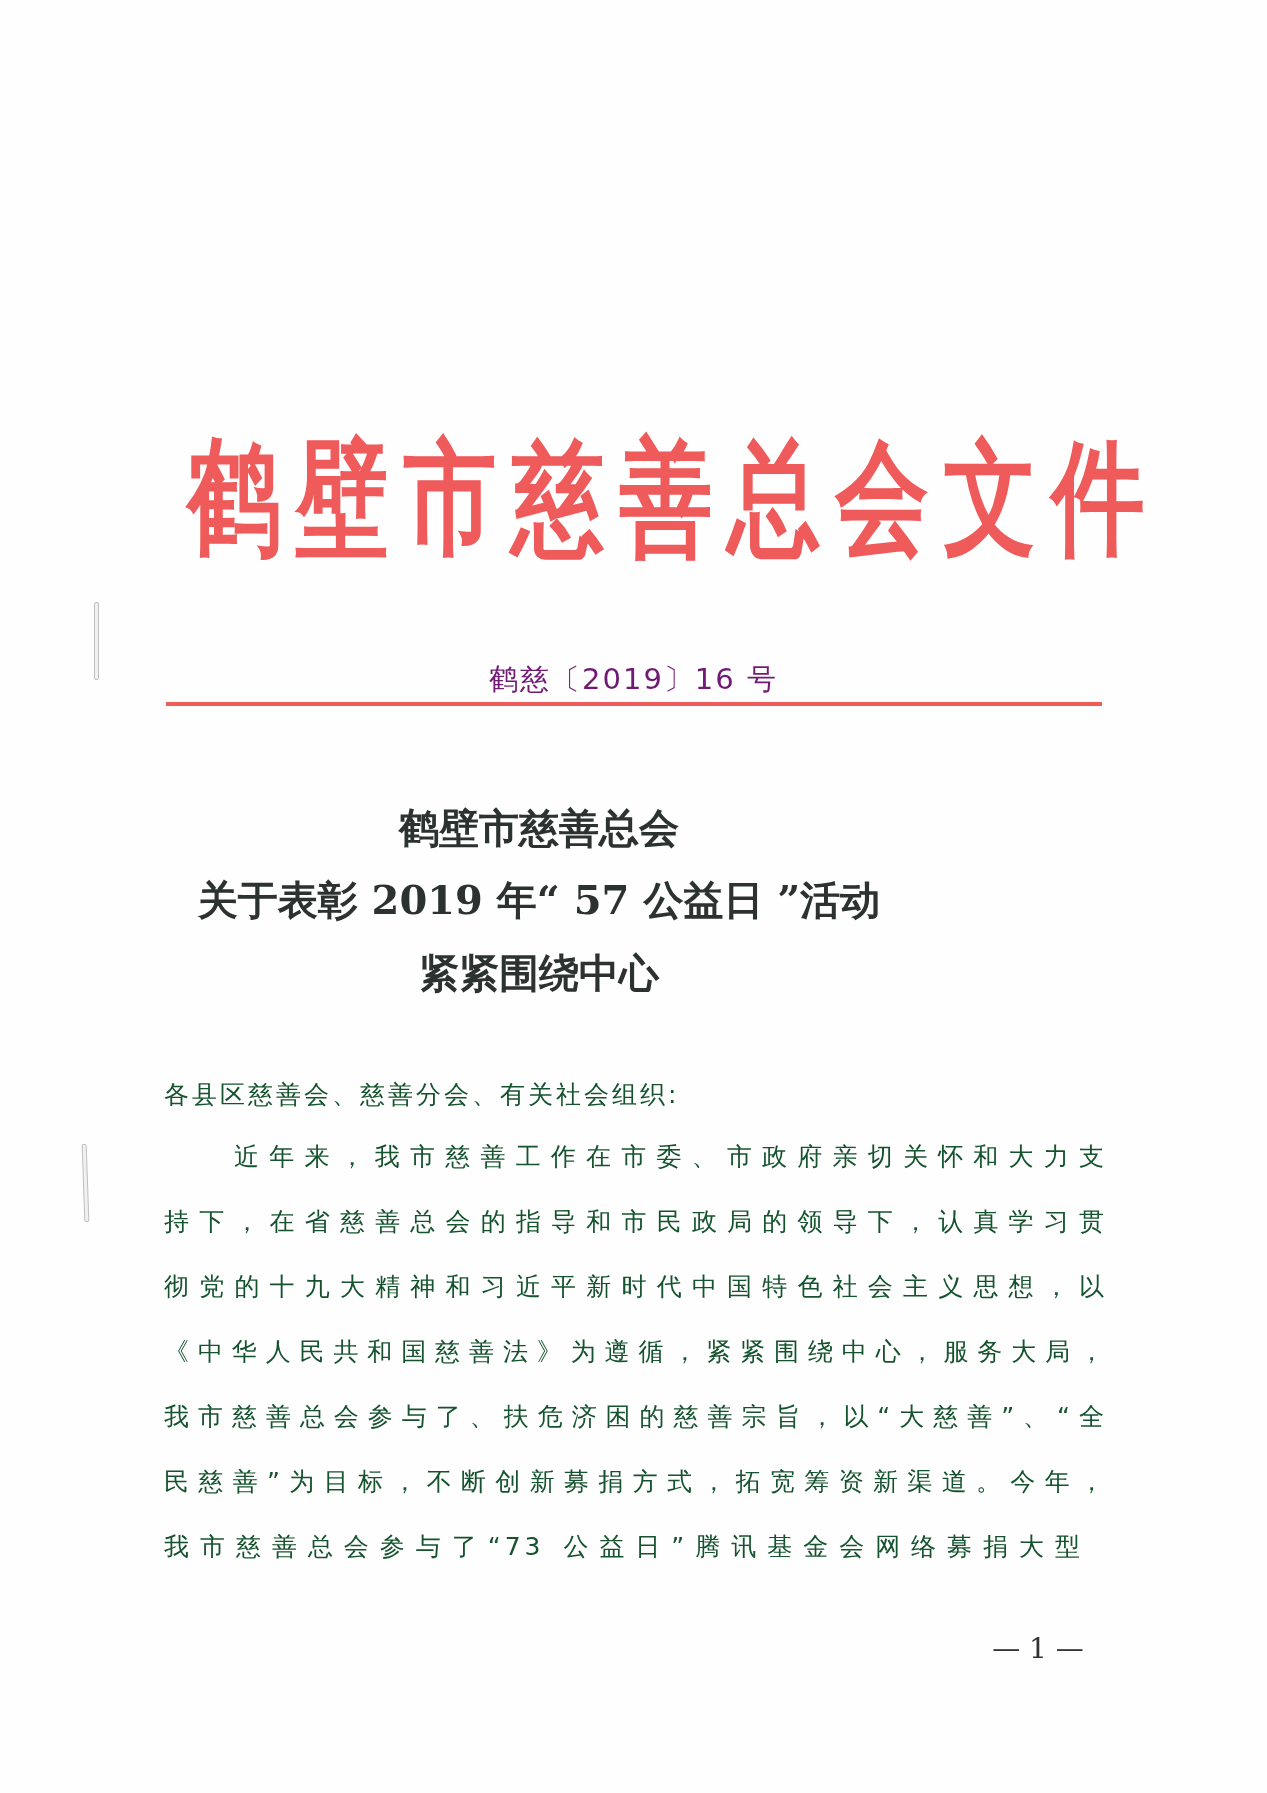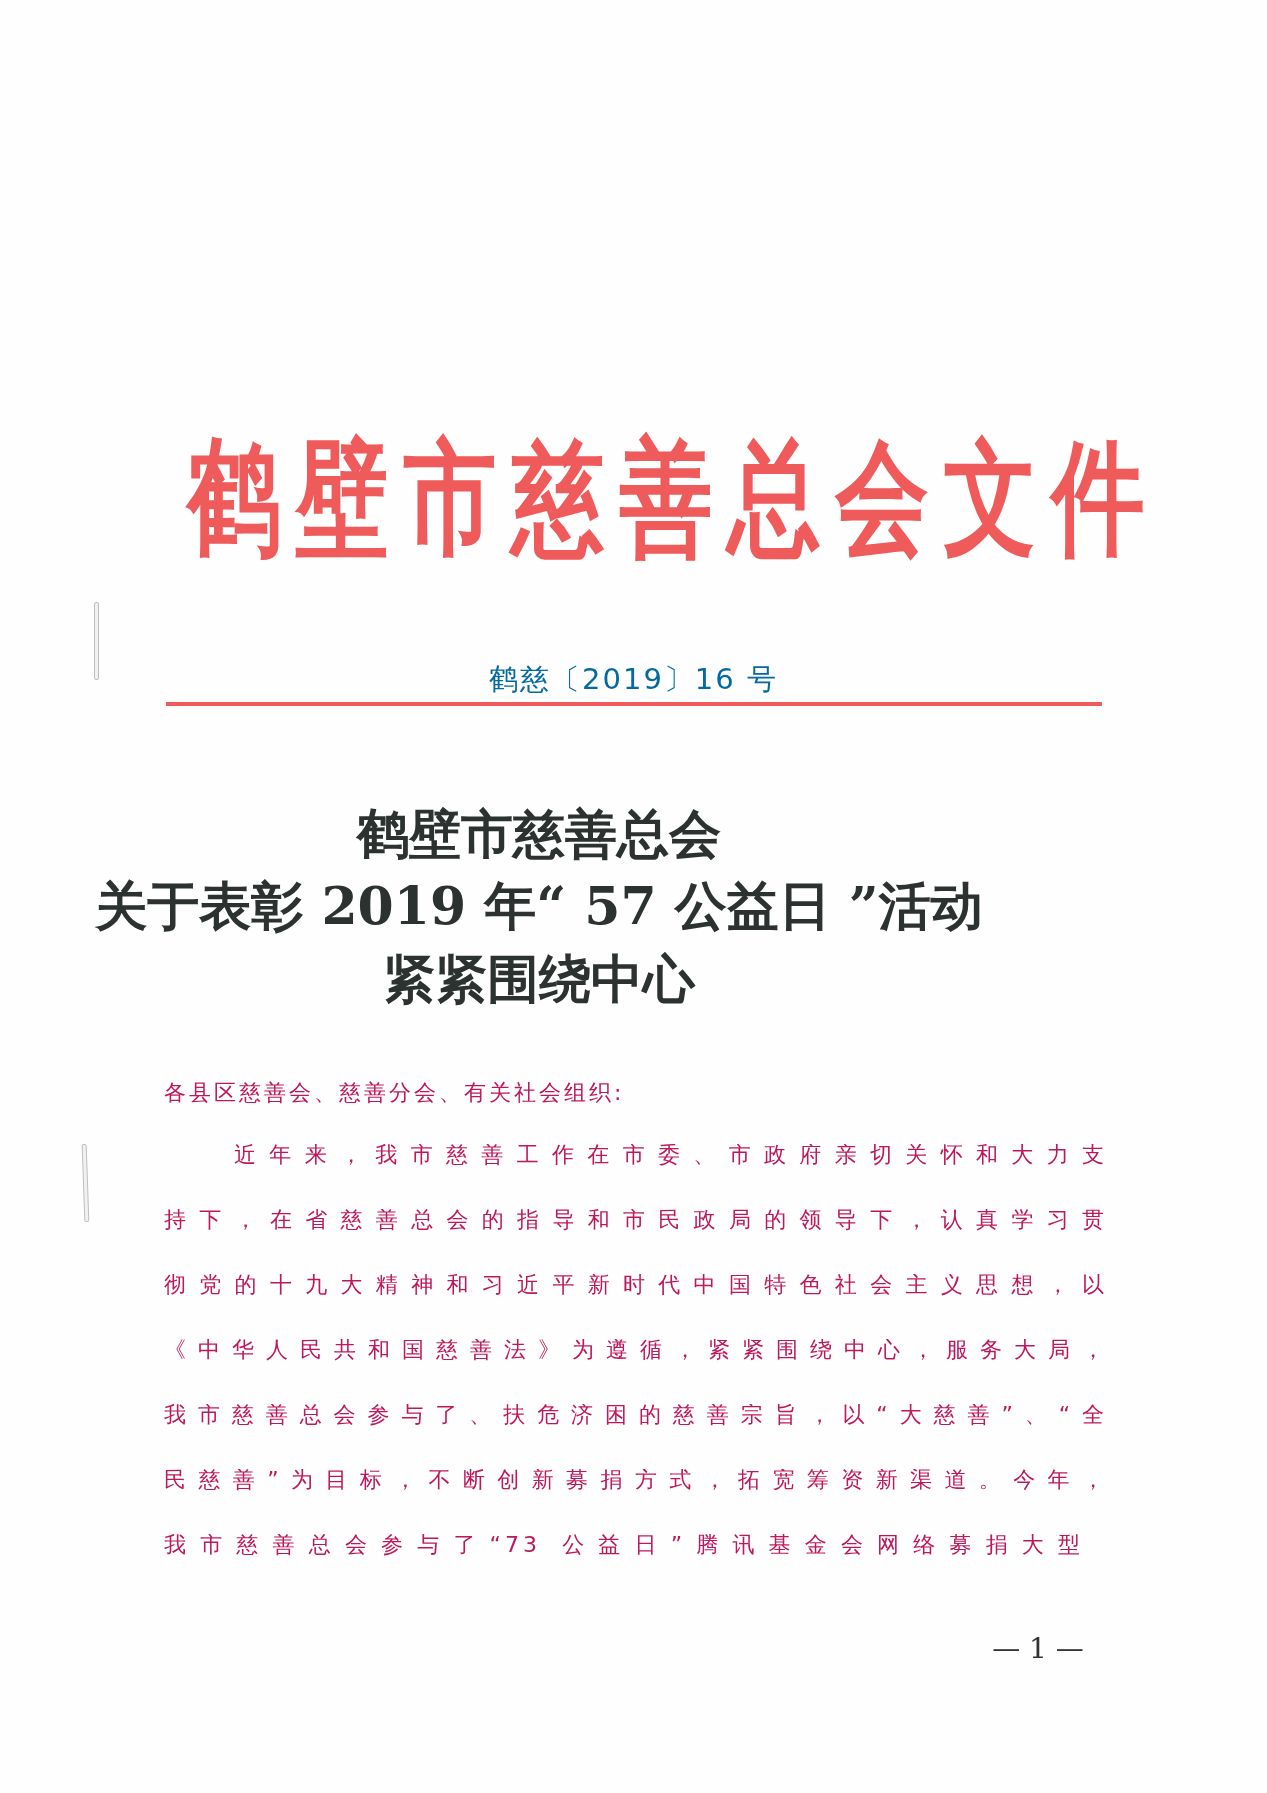--- a/index.html
+++ b/index.html
@@ -54,7 +54,7 @@
       text-align: center;
       font-family: "DejaVu Sans", sans-serif;
       font-size: 29px;
-      color: #0369a1;
+      color: #701a75;
       letter-spacing: 2px;
     }
     .red-rule {

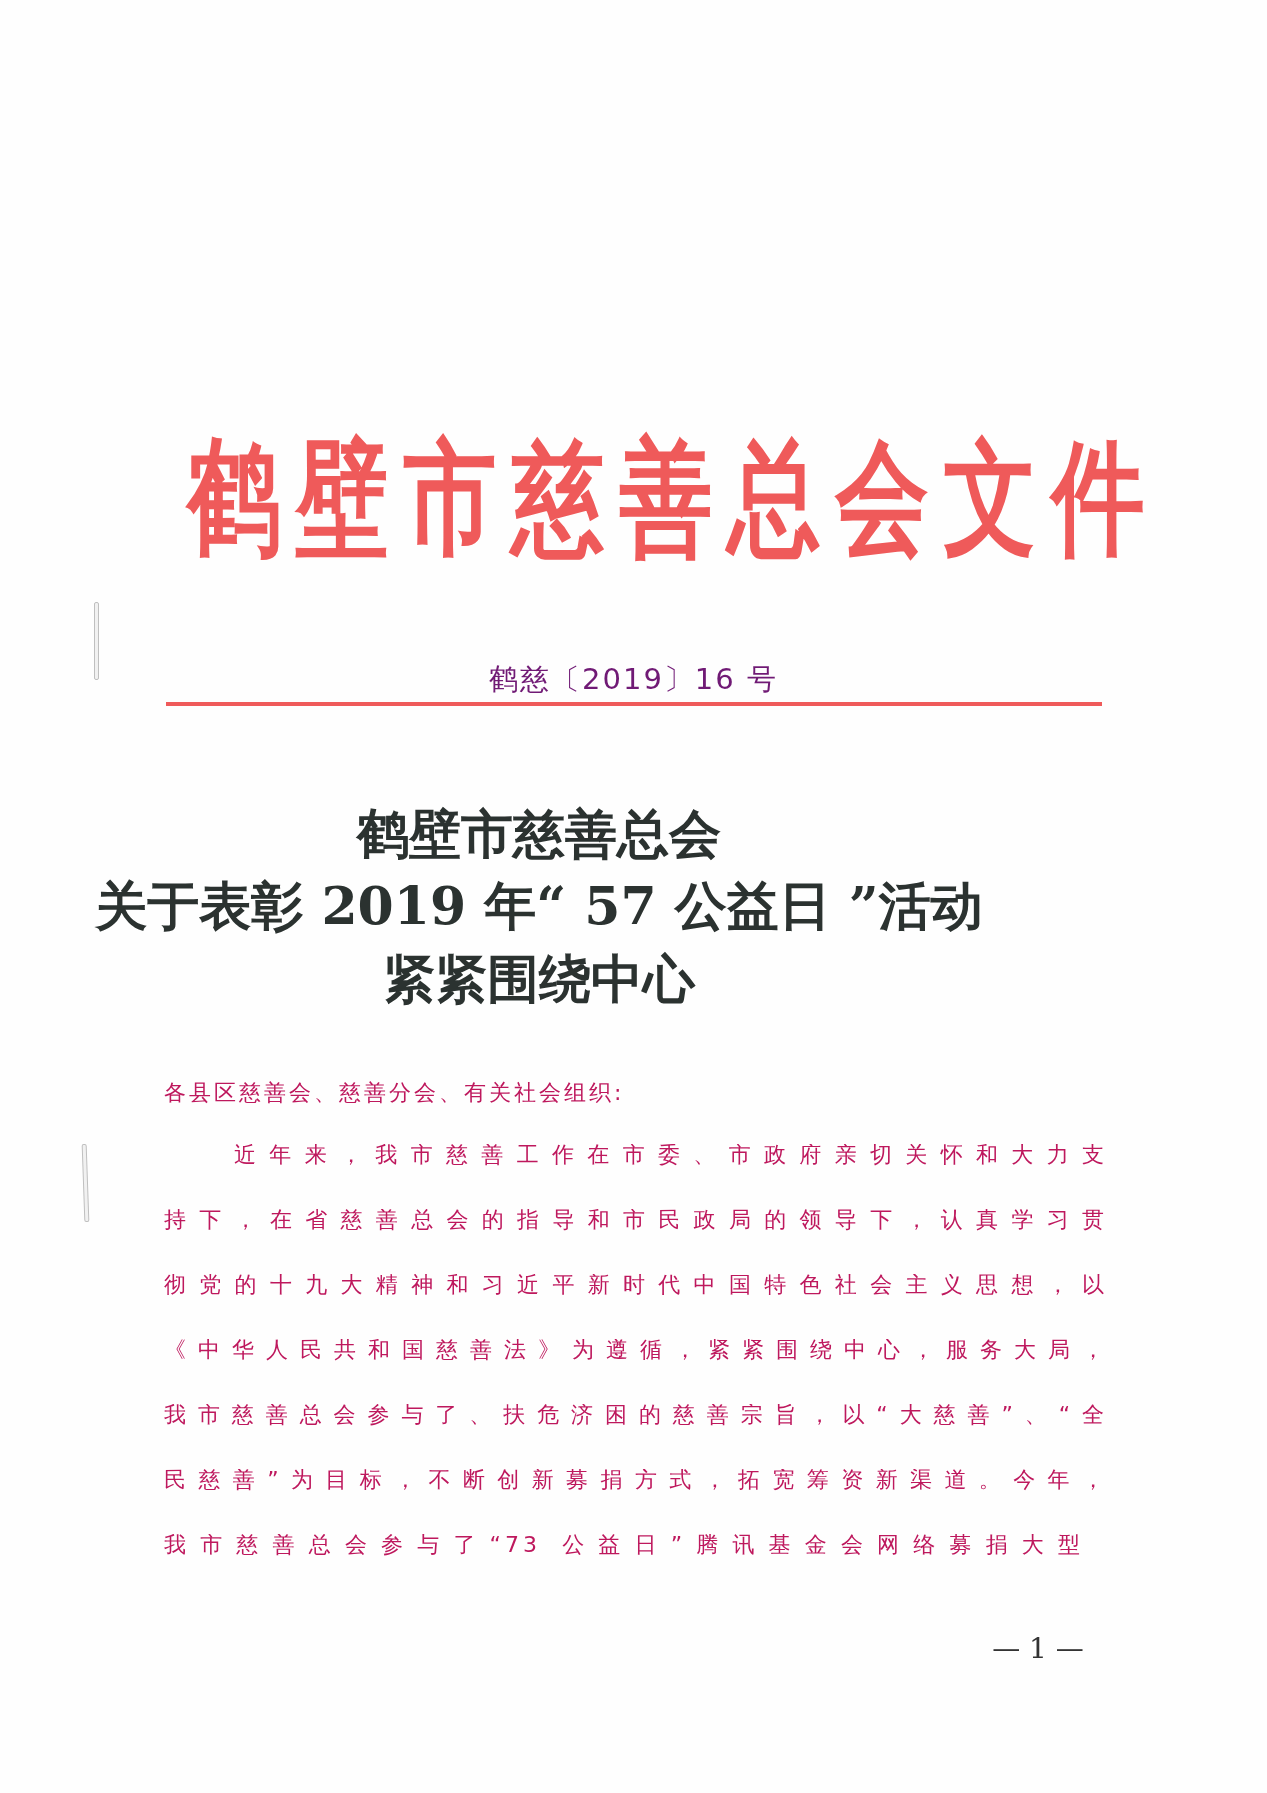--- a/index.html
+++ b/index.html
@@ -74,7 +74,7 @@
       font-family: "DejaVu Serif", serif;
       font-weight: bold;
       color: #2b3230;
-      font-size: 52px;
+      font-size: 40px;
       line-height: 1;
     }
     #title-1 { top: 808px; }

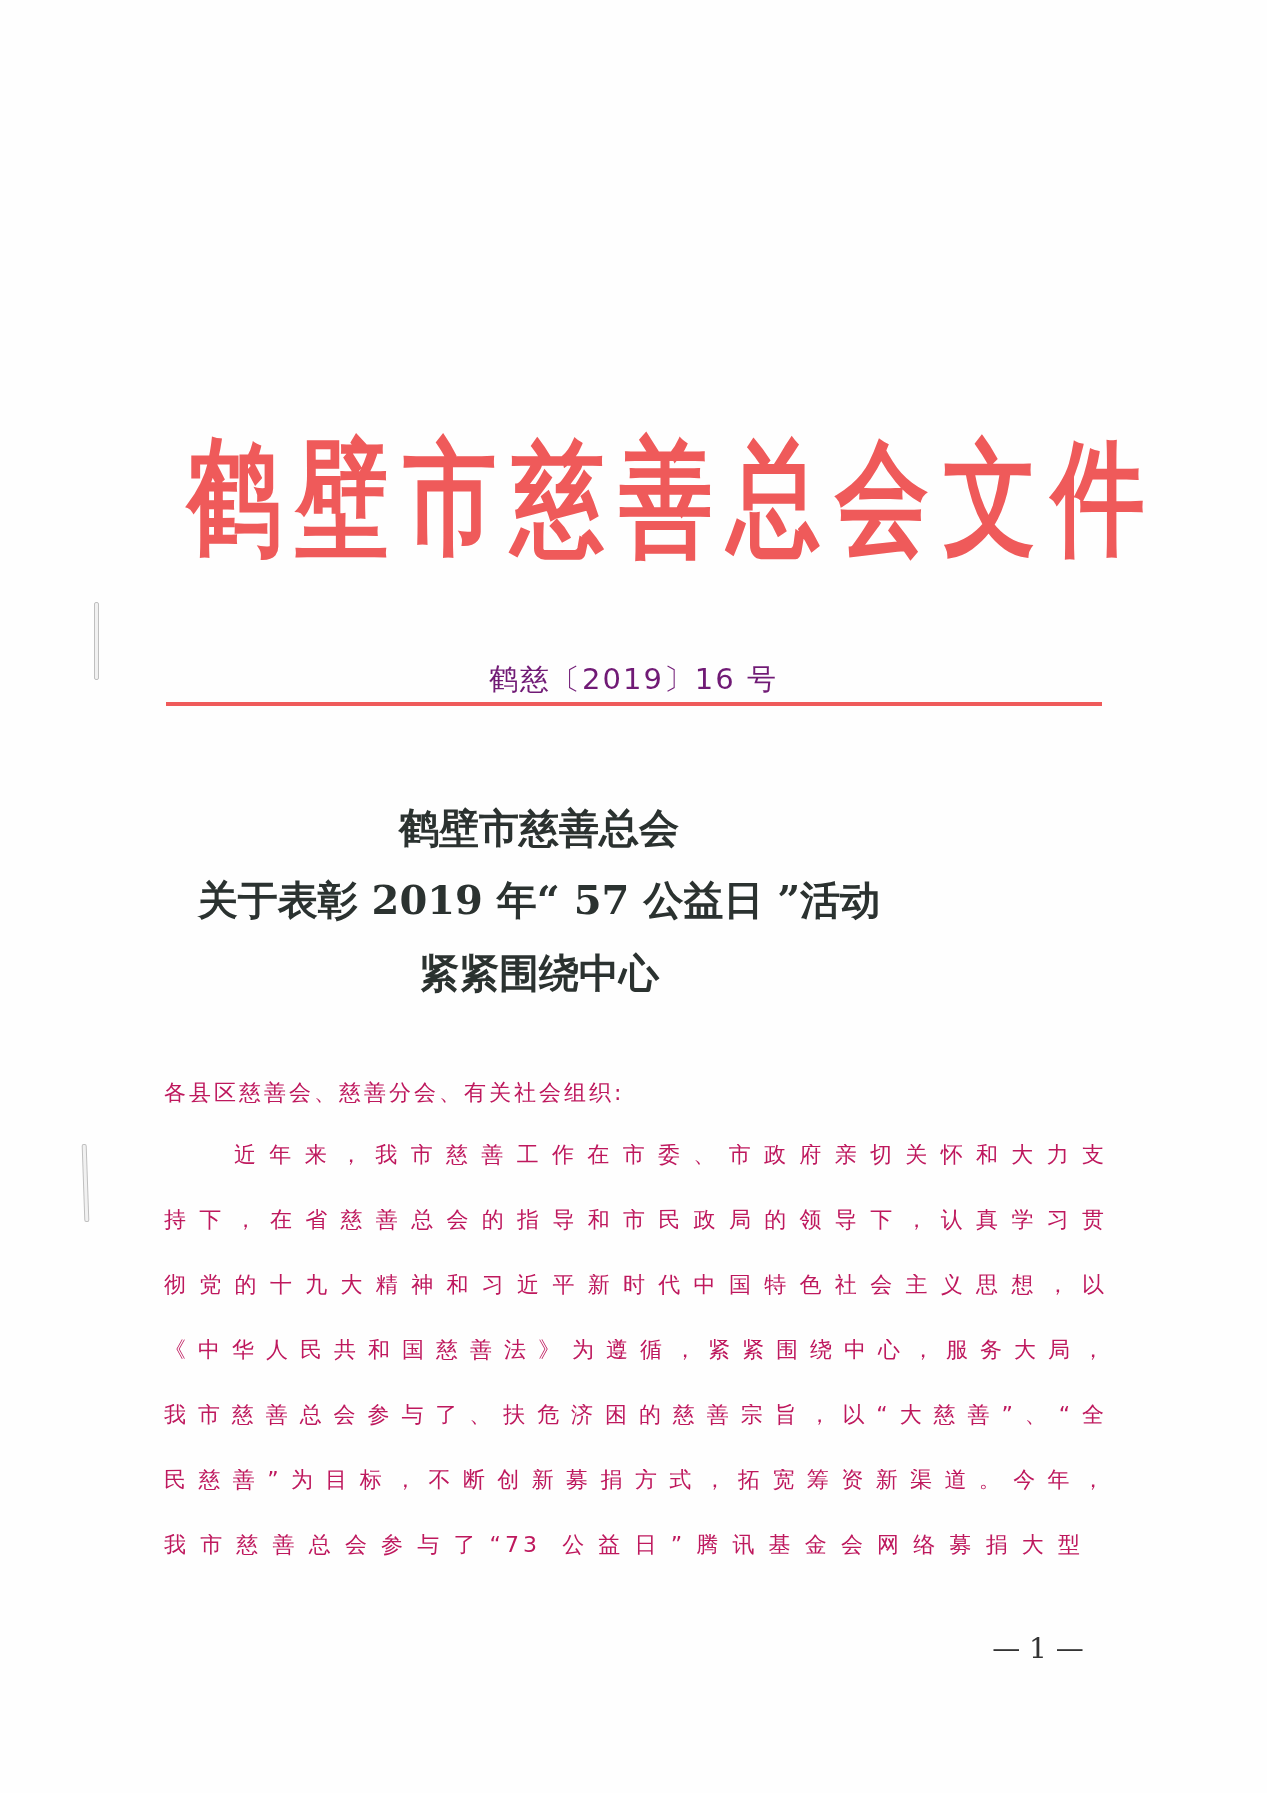--- a/index.html
+++ b/index.html
@@ -86,8 +86,8 @@
       left: 164px;
       width: 944px;
       font-family: "DejaVu Sans", sans-serif;
-      font-size: 22px;
-      color: #be185d;
+      font-size: 25px;
+      color: #14532d;
       line-height: 1;
       white-space: nowrap;
       letter-spacing: 4px;

